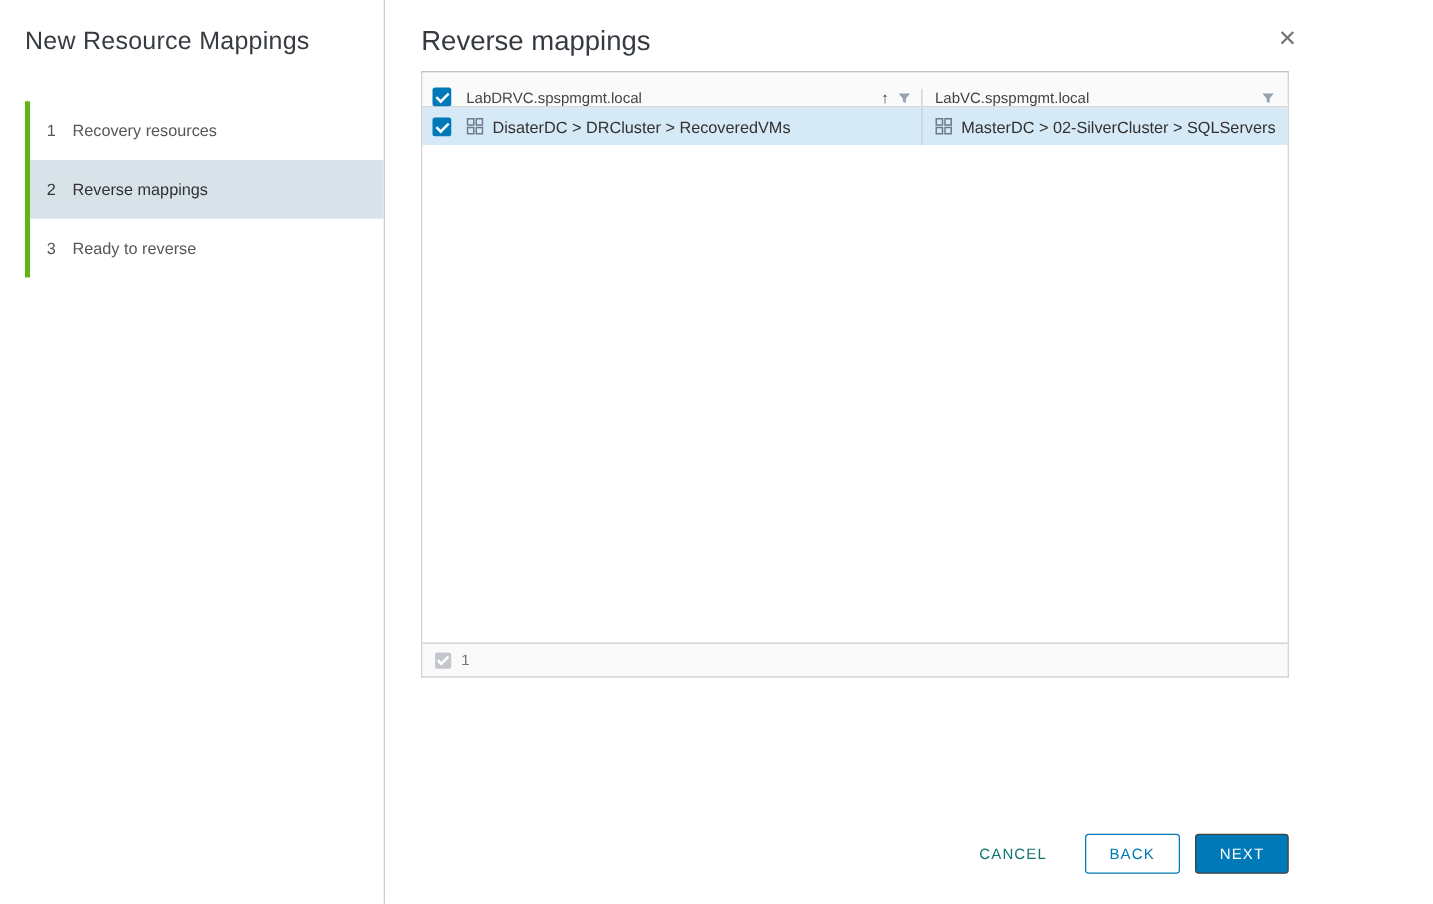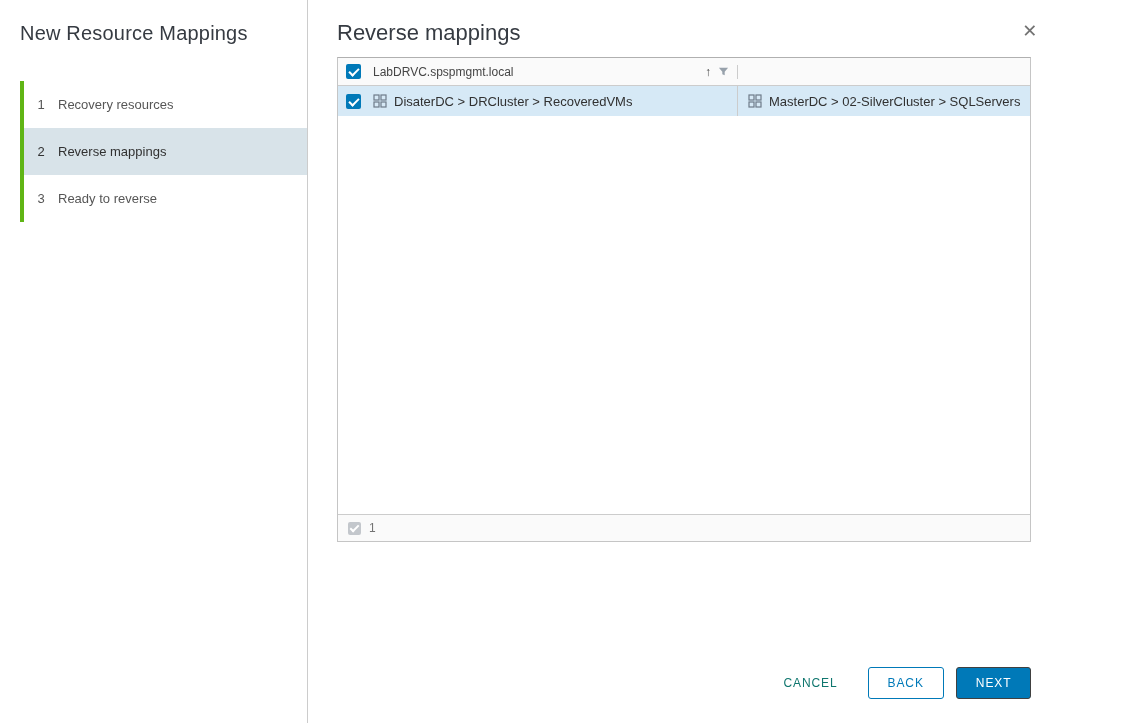--- a/index.html
+++ b/index.html
@@ -91,7 +91,7 @@
   }
   .grid-header {
     display: flex;
-    align-items: center;
+    align-items: flex-end;
     height: 28px;
     background: #fafafa;
     border-bottom: 1px solid #cccccc;

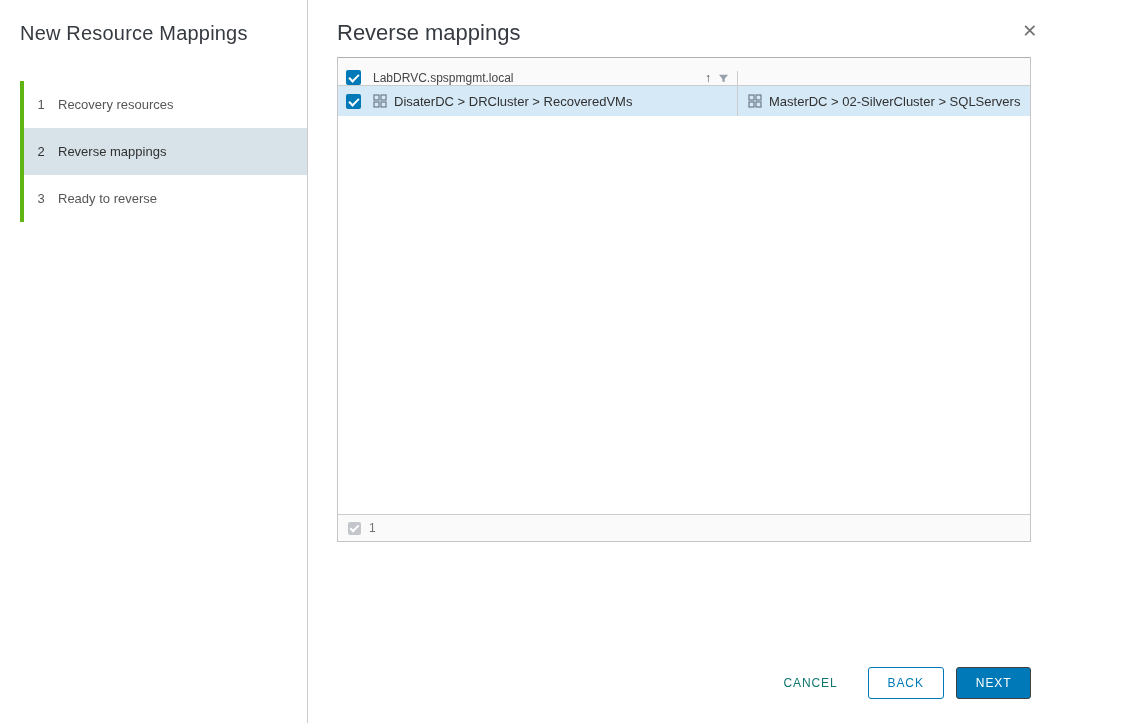--- a/index.html
+++ b/index.html
@@ -248,6 +248,14 @@
             </span>
           </span>
         </div>
+        <div class="cell col2 header-cell">
+          <span class="header-label">LabVC.spspmgmt.local</span>
+          <span class="filter-icon">
+            <svg width="11" height="11" viewBox="0 0 12 12">
+                <path d="M1 2 H11 L7.3 6.3 V10.2 L4.7 9 V6.3 Z" fill="#97a1ab"></path>
+              </svg>
+          </span>
+        </div>
       </div>
 
       <div class="grid-row selected">

